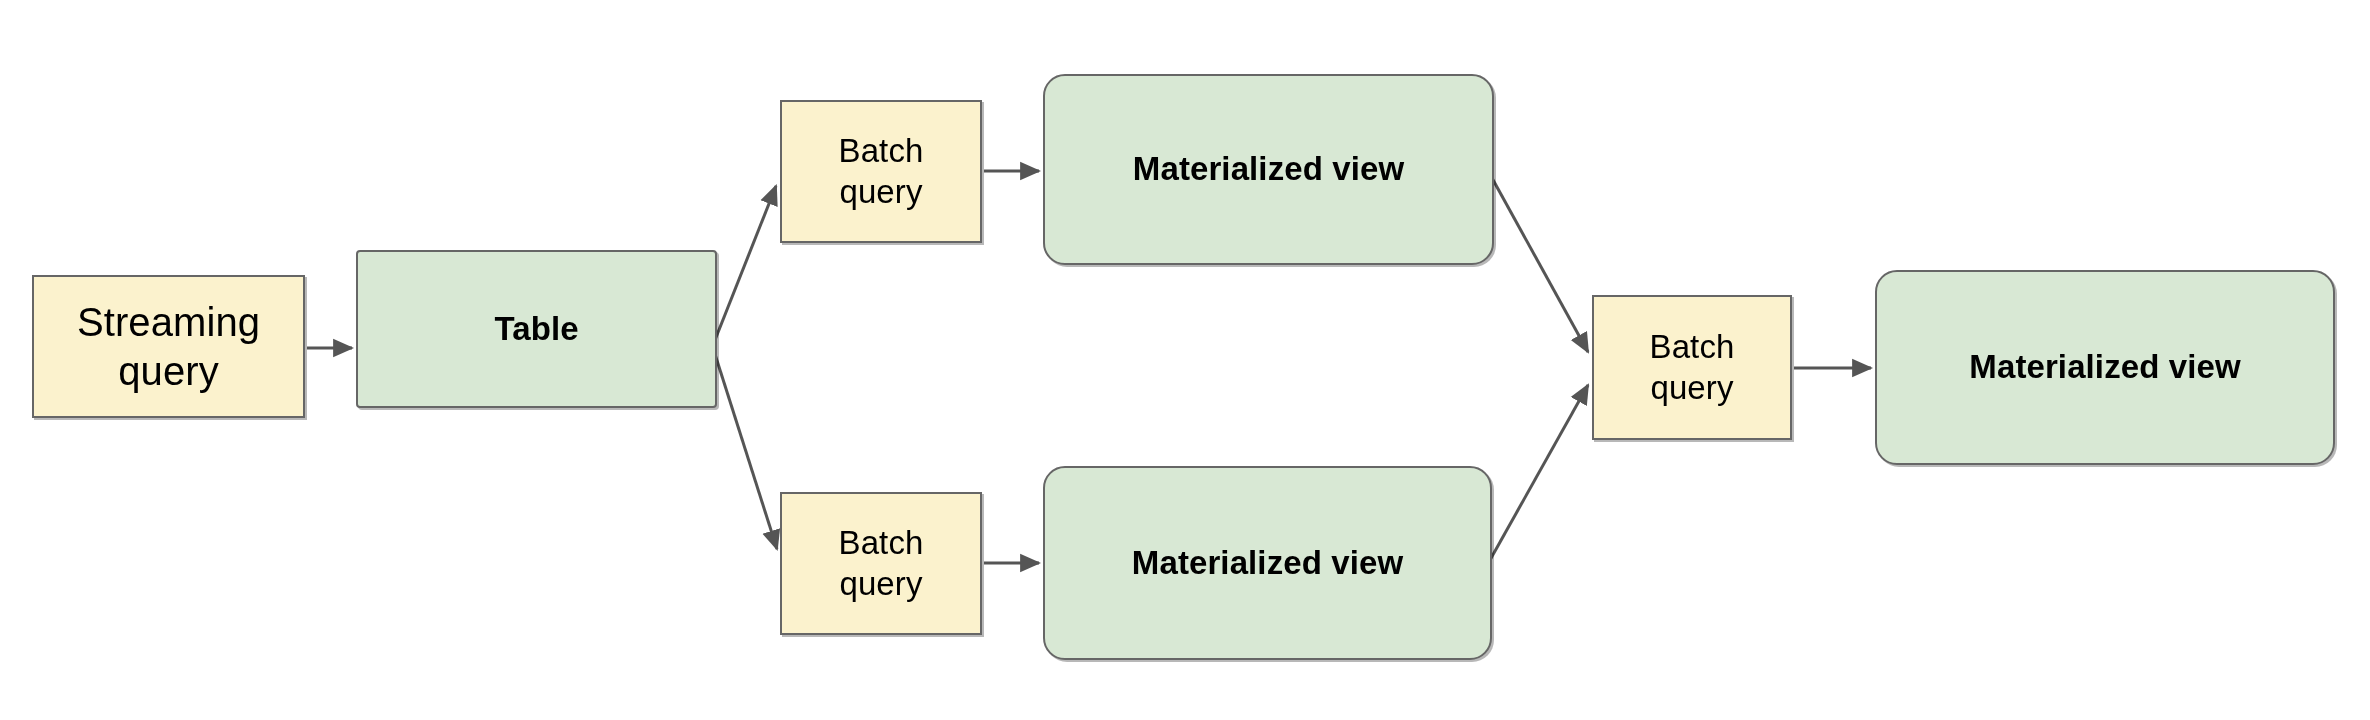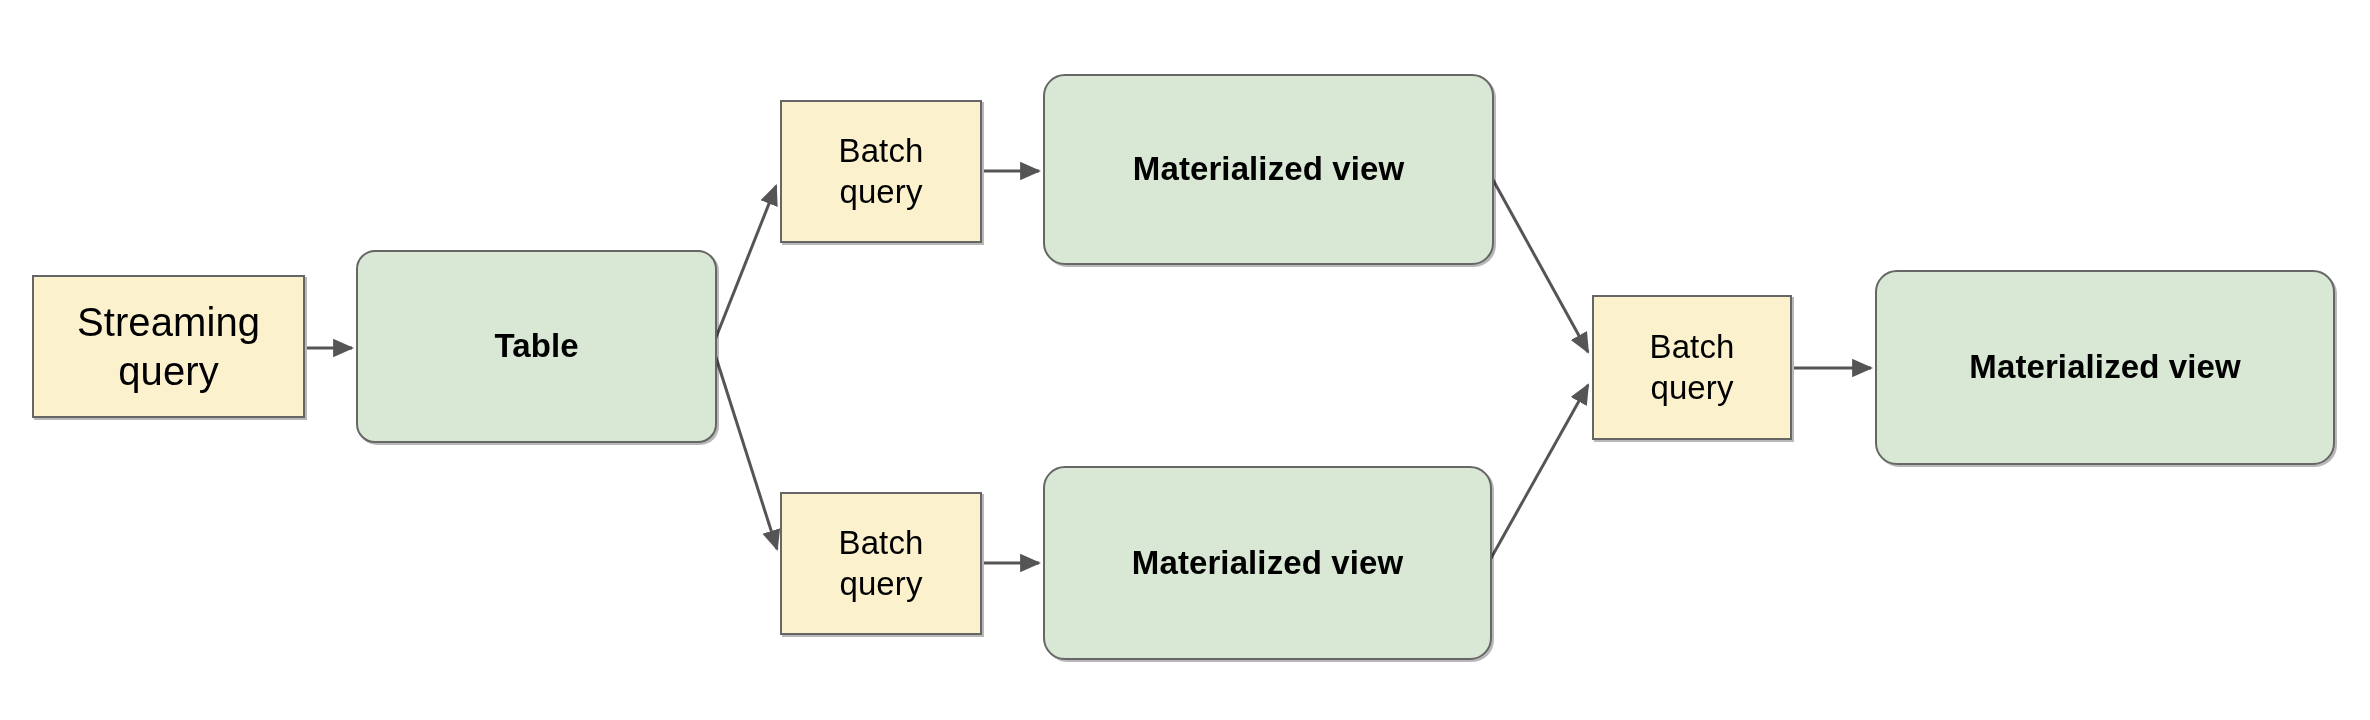--- a/index.html
+++ b/index.html
@@ -79,7 +79,7 @@
 query</span>
   </div>
 
-  <div class="node store" style="left: 356px; top: 250px; width: 361px; height: 193px; font-size: 33px; background: rgb(216, 232, 212); border-color: rgb(102, 102, 102); color: rgb(0, 0, 0); border-radius: 19px; justify-content: center;">
+  <div class="node store" style="left: 356px; top: 250px; width: 361px; height: 158px; font-size: 33px; background: rgb(216, 232, 212); border-color: rgb(102, 102, 102); color: rgb(0, 0, 0); border-radius: 4px; justify-content: center;">
     <span class="label">Table</span>
   </div>
 

